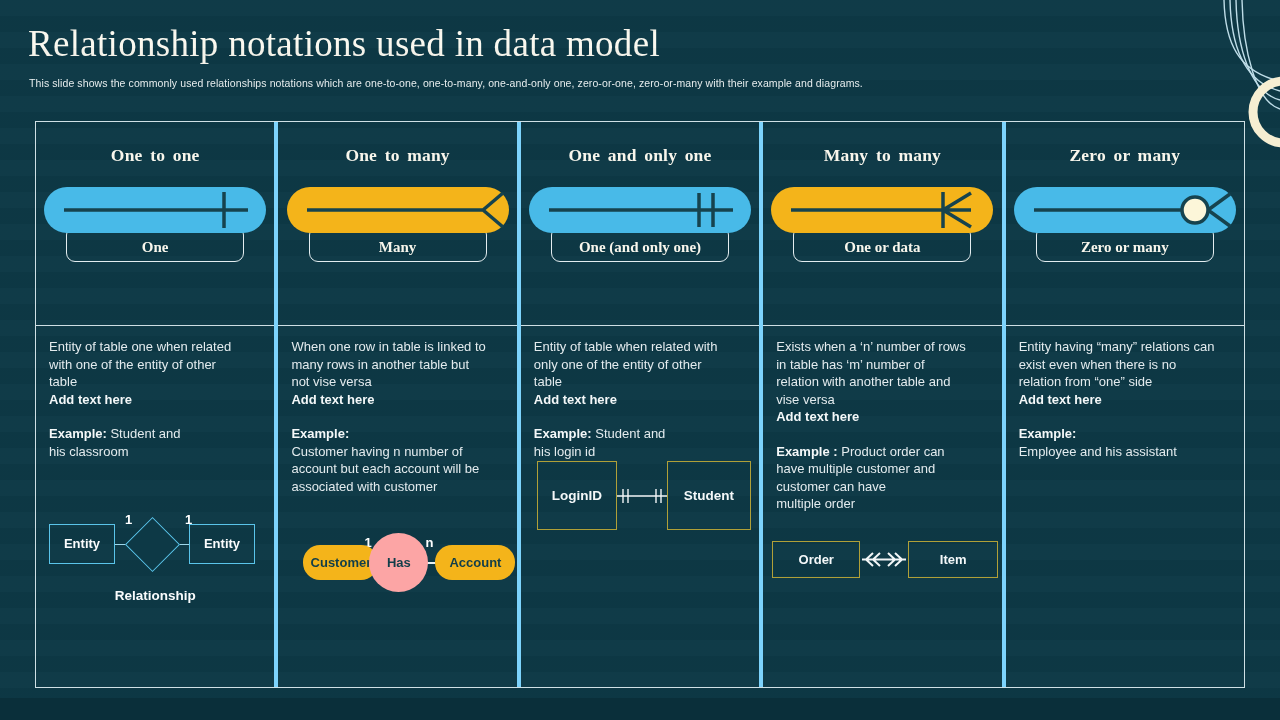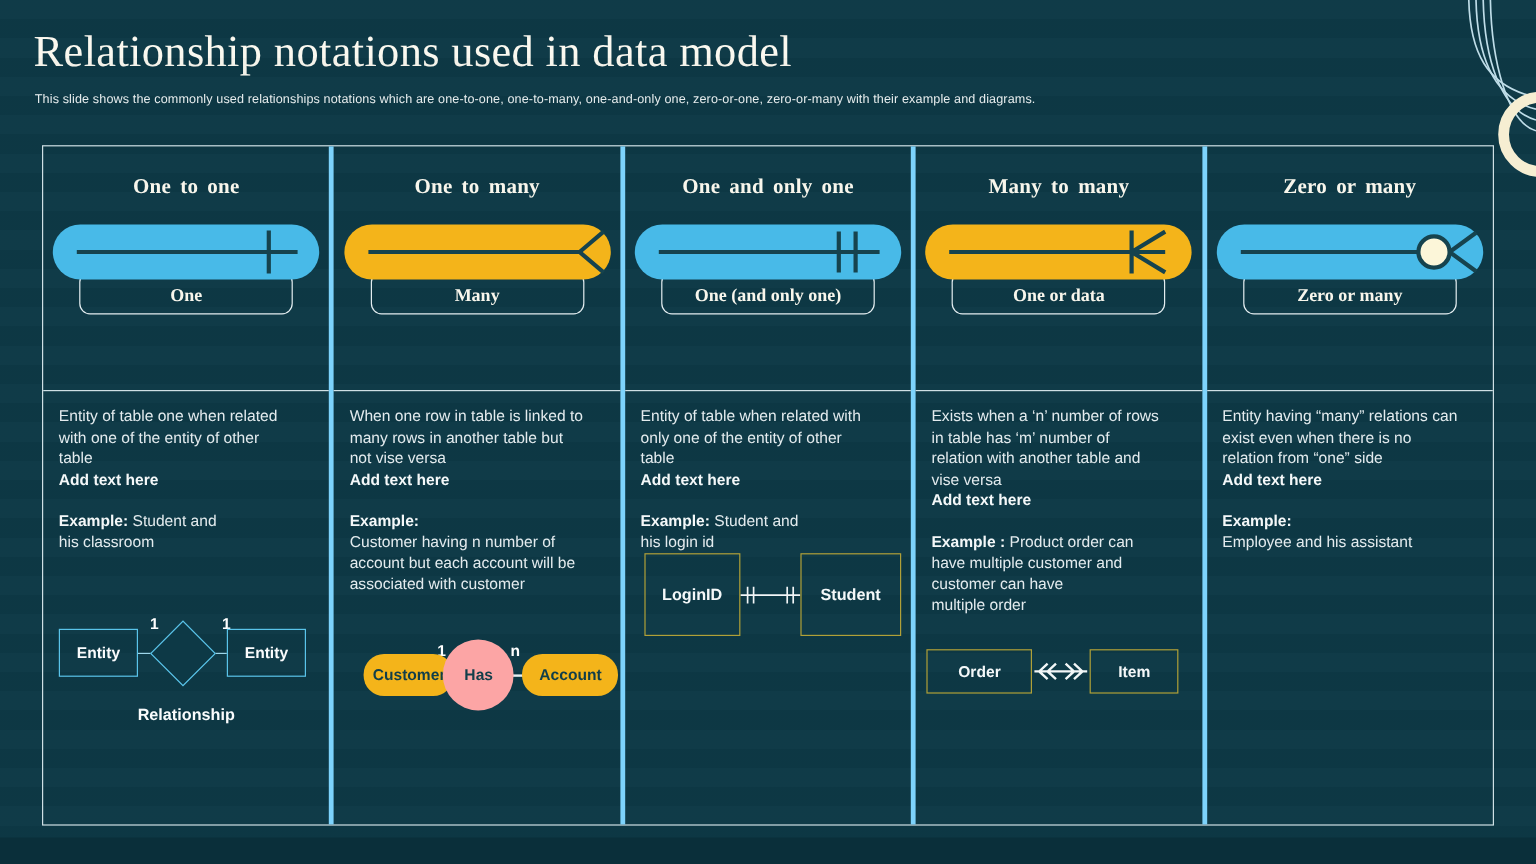--- a/index.html
+++ b/index.html
@@ -239,7 +239,7 @@
         <svg class="conn" style="left:97px; top:11px;" width="48" height="17" viewBox="0 0 48 17">
           <path d="M2 8.5 H46 M13 2 L6 8.5 L13 15 M20 2 L13 8.5 L20 15 M35 2 L42 8.5 L35 15 M28 2 L35 8.5 L28 15" fill="none" stroke="#f2f6f7" stroke-width="2"></path>
         </svg>
-        <div class="obox" style="left:145px; width:74px;">Item</div>
+        <div class="obox" style="left:145px; width:90px;">Item</div>
       </div>
     </div>
   </div>

